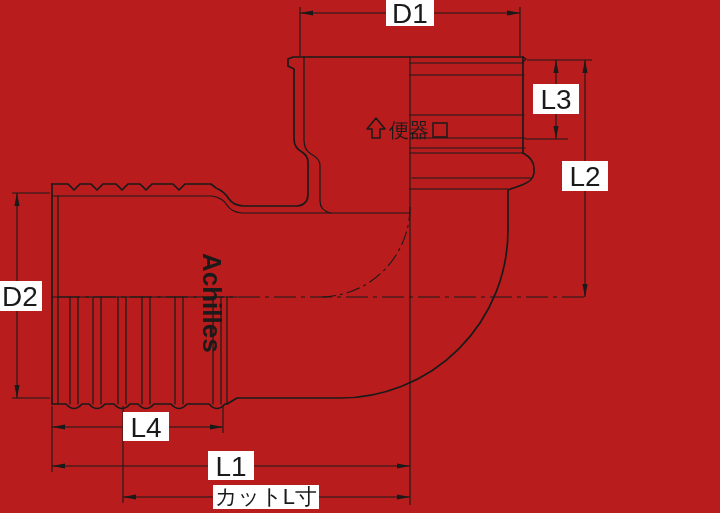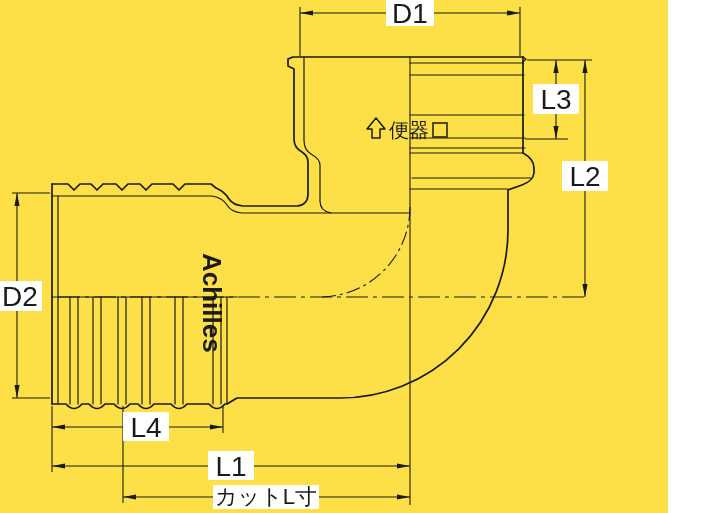--- a/index.html
+++ b/index.html
@@ -3,7 +3,7 @@
 <meta charset="utf-8">
 <style>
   html,body{margin:0;padding:0;background:#ffffff;}
-  .stage{width:668px;height:513px;position:relative;background:#fde047;overflow:hidden;}
+  .stage{width:720px;height:513px;position:relative;background:#b91c1c;overflow:hidden;}
   svg{display:block;}
   text{font-family:"Liberation Sans","DejaVu Sans",sans-serif;fill:#1a1a1a;}
   .dimlabel{font-size:28px;}

